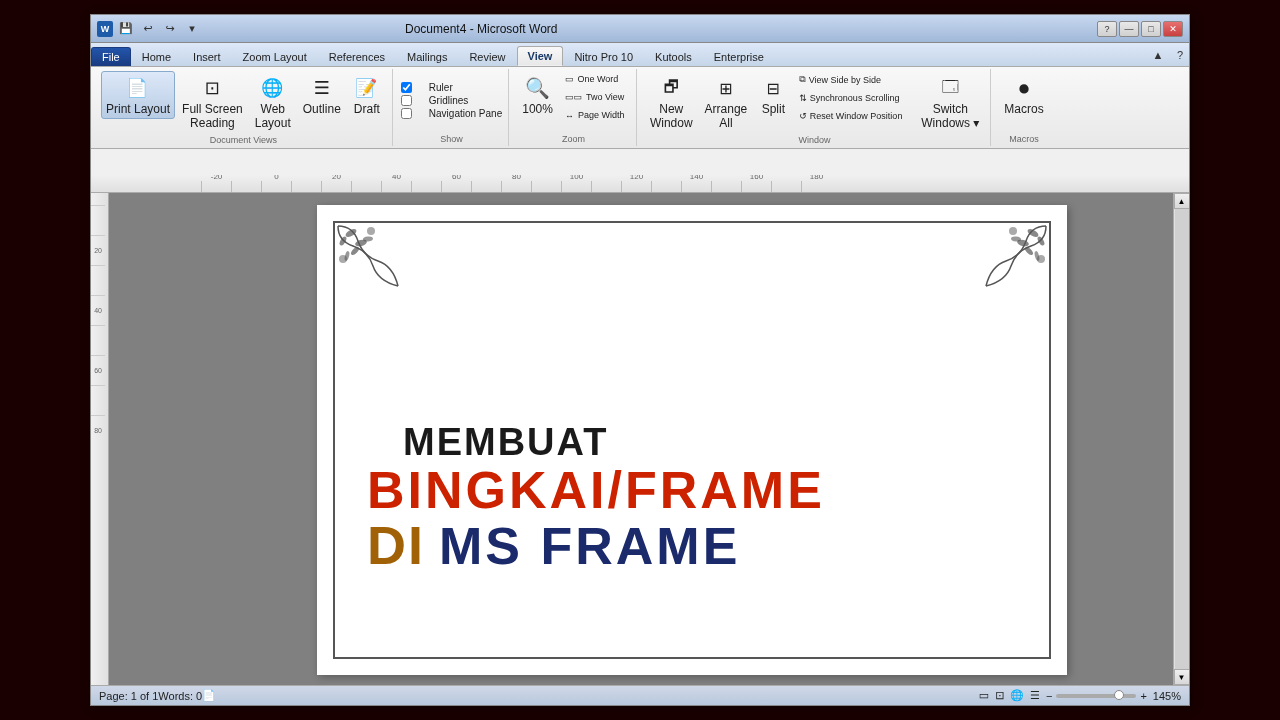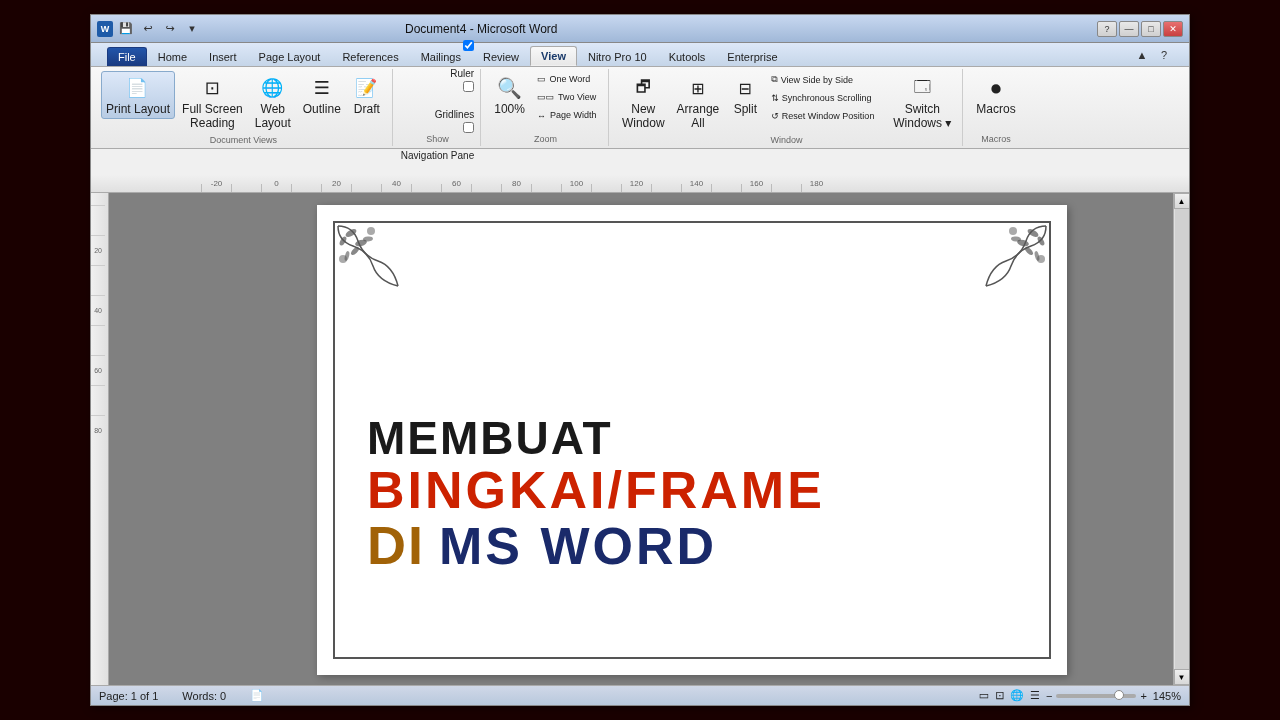--- a/index.html
+++ b/index.html
@@ -88,7 +88,7 @@
       background: linear-gradient(to bottom, #dde8f8, #c5d5e8);
       display: flex;
       align-items: flex-end;
-      padding: 0 16px;
+      padding: 0 0;
       border-bottom: 1px solid #aaa;
     }
     .tab {

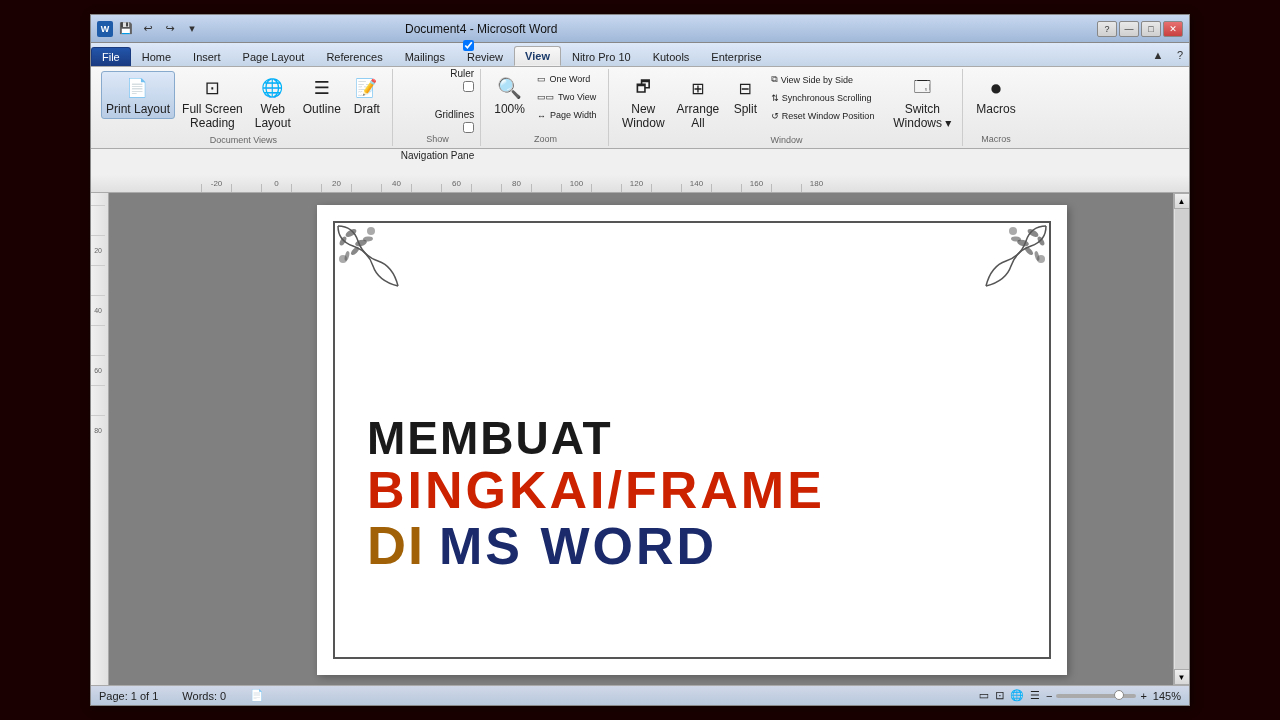--- a/index.html
+++ b/index.html
@@ -446,7 +446,7 @@
     <div class="tab file">File</div>
     <div class="tab">Home</div>
     <div class="tab">Insert</div>
-    <div class="tab">Page Layout</div>
+    <div class="tab">Zoom Layout</div>
     <div class="tab">References</div>
     <div class="tab">Mailings</div>
     <div class="tab">Review</div>

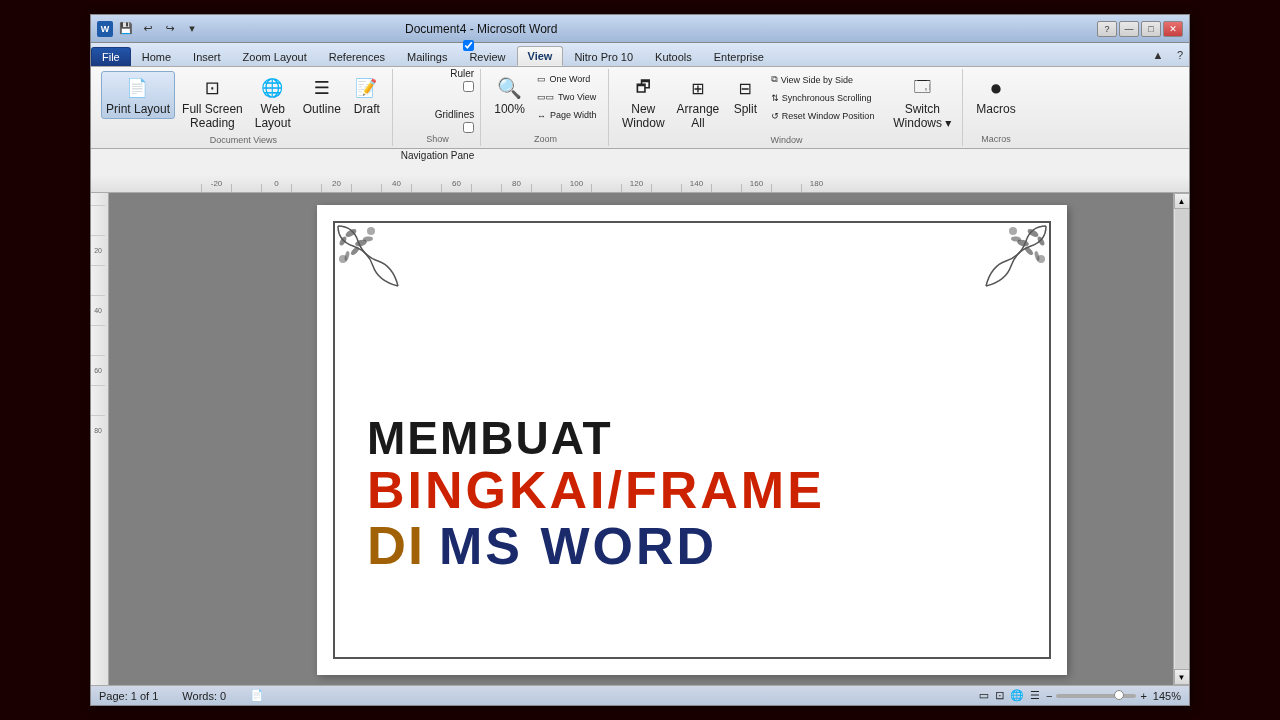--- a/index.html
+++ b/index.html
@@ -170,12 +170,11 @@
     
     .checkbox-row {
       display: flex;
-      align-items: flex-end;
+      align-items: flex-start;
       gap: 17px;
       font-size: 10px;
       color: #222;
       margin: 1px 0;
-      flex-direction: column;
     }
     .checkbox-row input { width: 11px; height: 11px; cursor: pointer; }
 

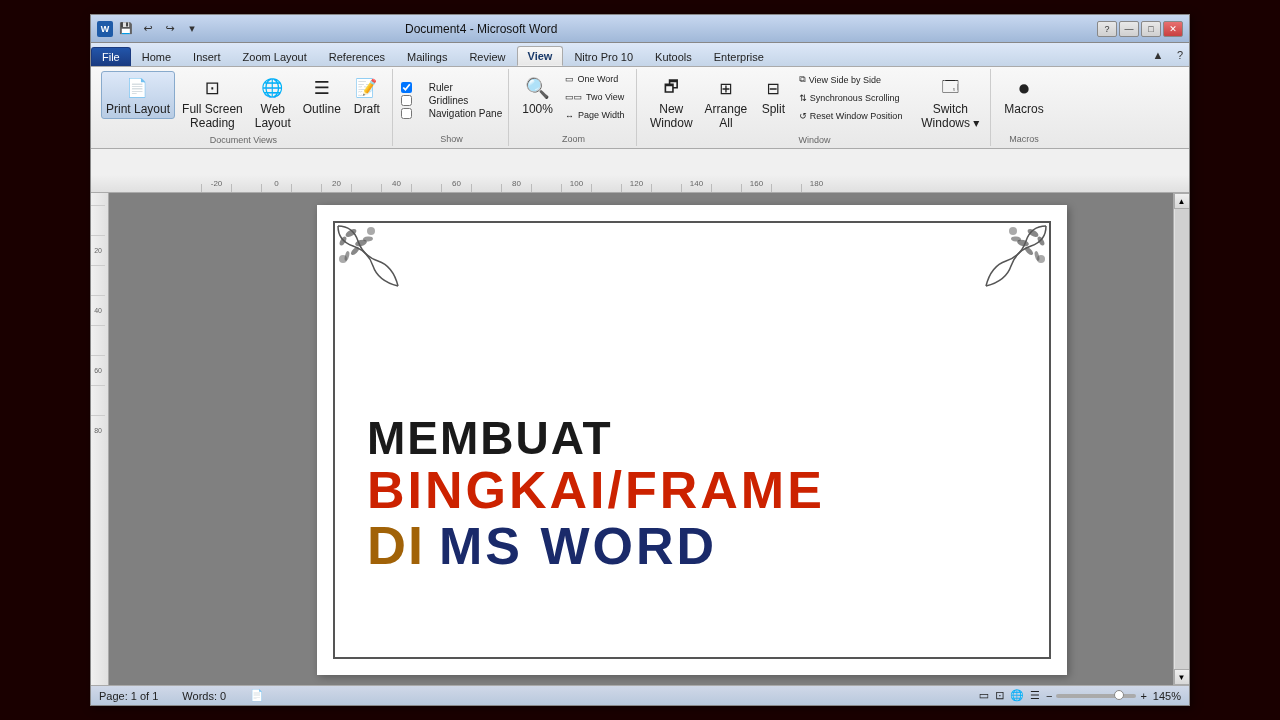--- a/index.html
+++ b/index.html
@@ -286,7 +286,7 @@
       display: flex;
       align-items: flex-end;
       justify-content: center;
-      padding-bottom: 4px;
+      padding-bottom: 11px;
       font-size: 8px;
     }
 

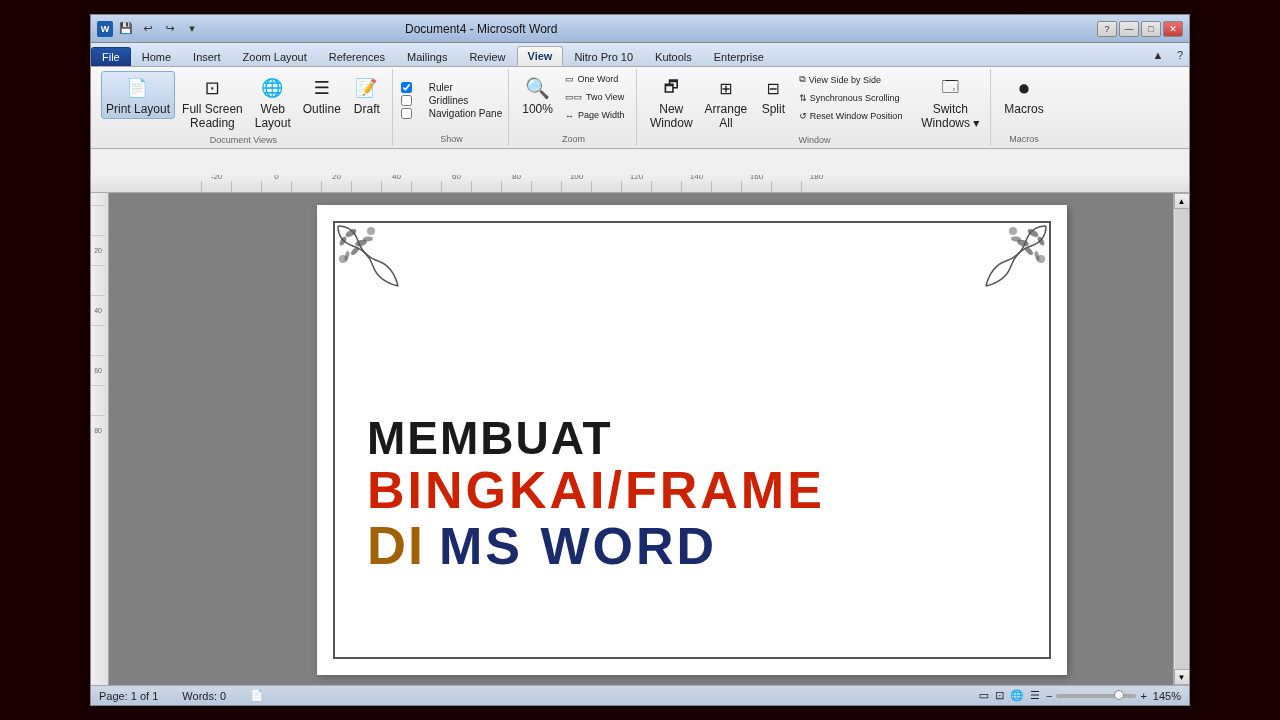--- a/index.html
+++ b/index.html
@@ -367,11 +367,12 @@
       bottom: 100px;
     }
     .doc-line1 {
-      font-size: 46px;
+      font-size: 38px;
       font-weight: 900;
       color: #1a1a1a;
       letter-spacing: 2px;
       line-height: 1.1;
+      margin-left: 36px;
     }
     .doc-line2 {
       font-size: 52px;

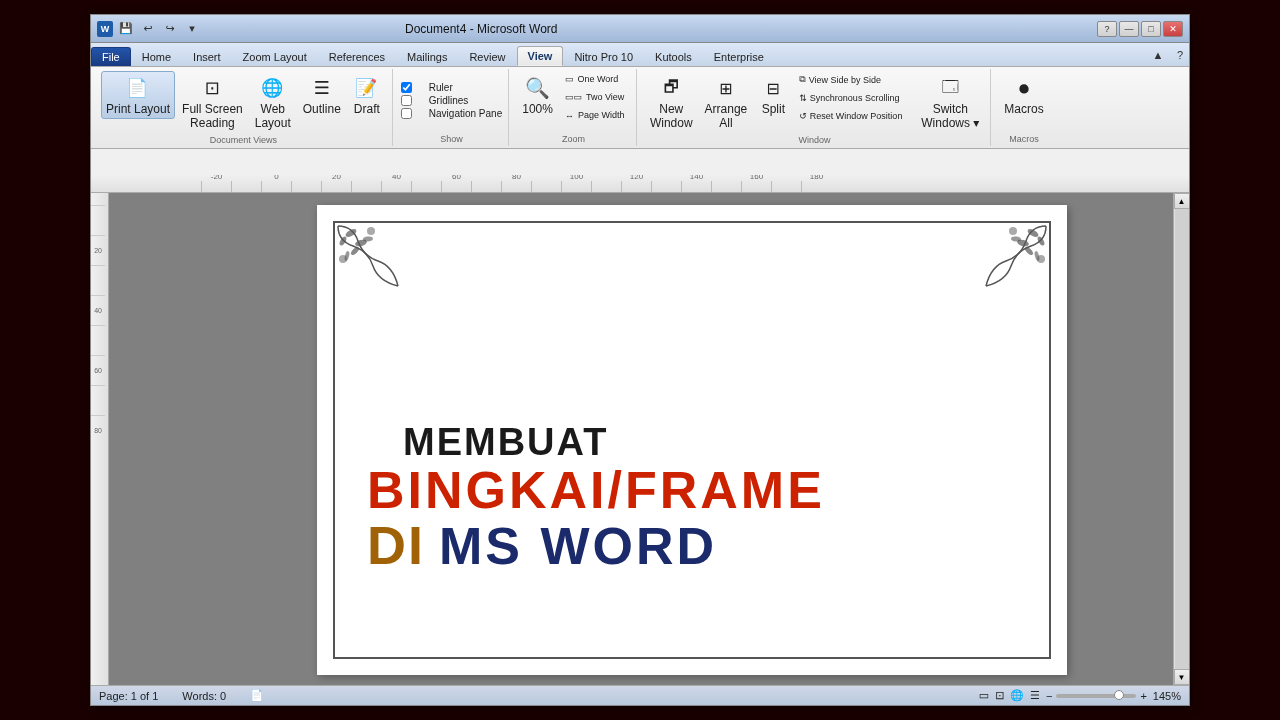--- a/index.html
+++ b/index.html
@@ -670,7 +670,7 @@
           <div class="doc-line2">BINGKAI/FRAME</div>
           <div class="doc-line3">
             <span class="doc-line3-di">DI</span>
-            <span class="doc-line3-ms">MS WORD</span>
+            <span class="doc-line3-ms">MS FRAME</span>
           </div>
         </div>
       </div>

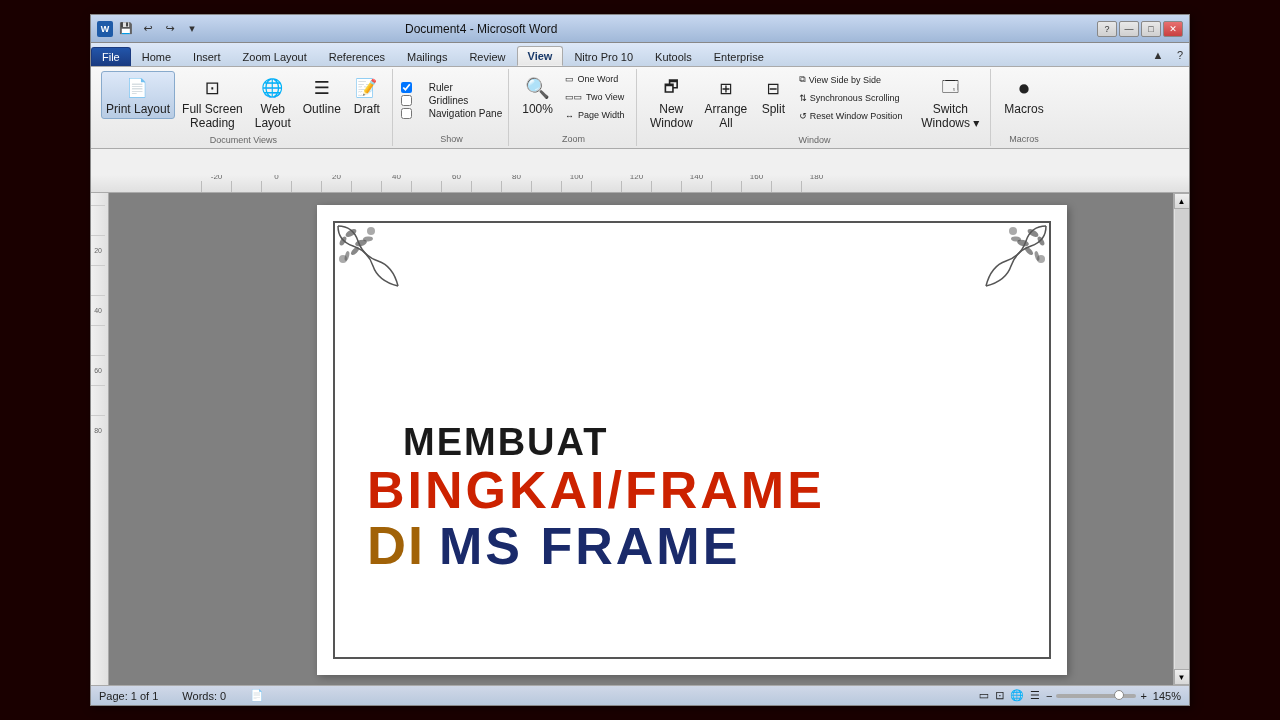--- a/index.html
+++ b/index.html
@@ -192,7 +192,7 @@
       font-size: 11px;
       color: #222;
       border-top: 1px solid #aaa;
-      gap: 24px;
+      gap: 0;
     }
     .status-right {
       margin-left: auto;

